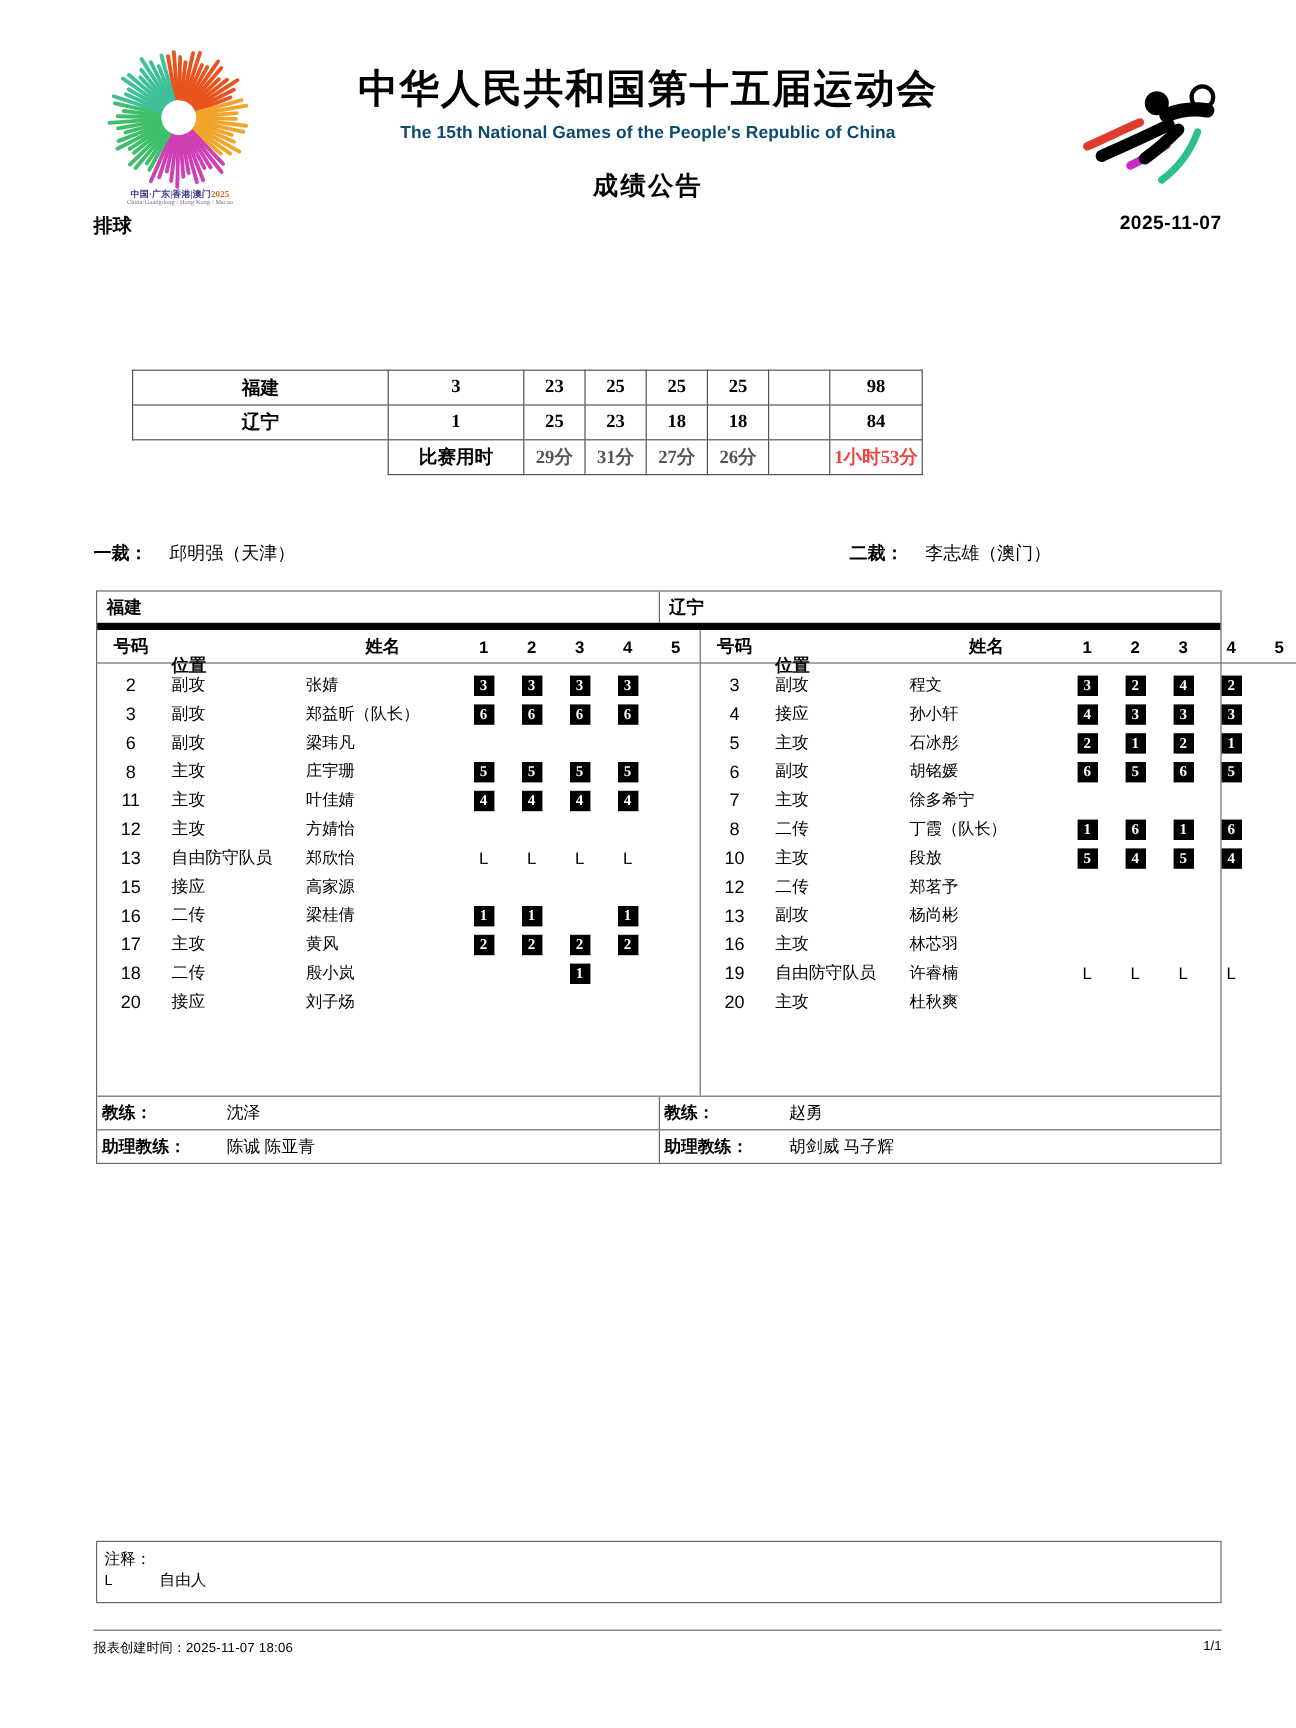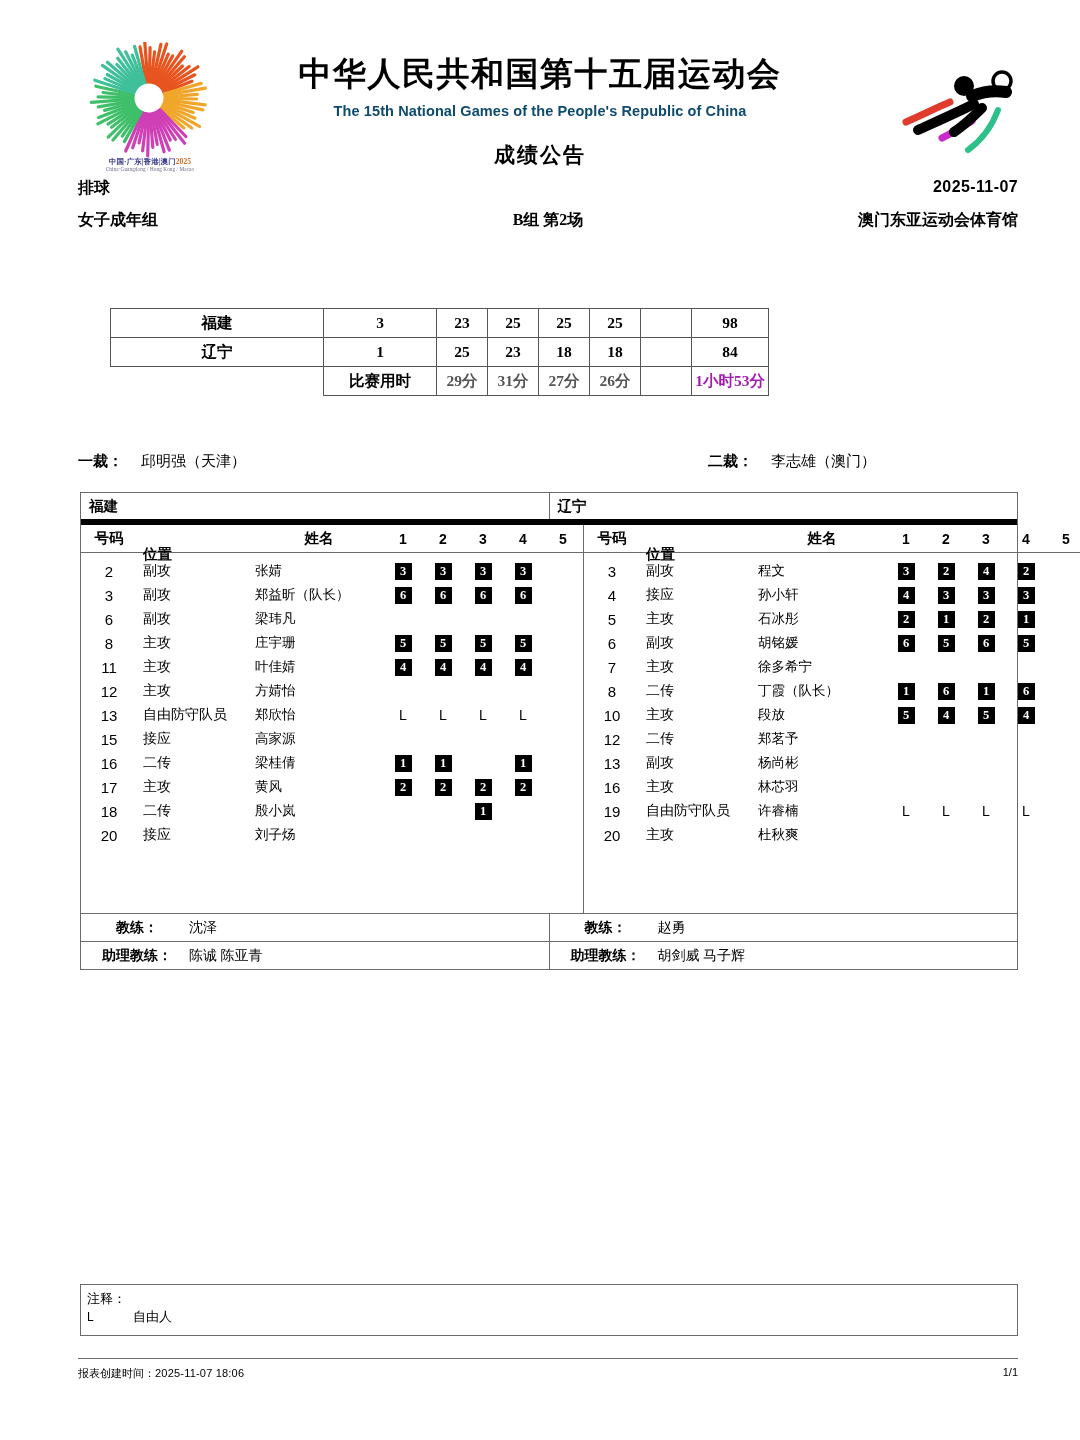--- a/index.html
+++ b/index.html
@@ -466,11 +466,6 @@
       <div class="meta-left">排球</div>
       <div class="meta-right date">2025-11-07</div>
     </div>
-    <div class="meta-row r2">
-      <div class="meta-left">女子成年组</div>
-      <div class="meta-center">B组  第2场</div>
-      <div class="meta-right">澳门东亚运动会体育馆</div>
-    </div>
   </div>
 
   <div class="score-wrap">

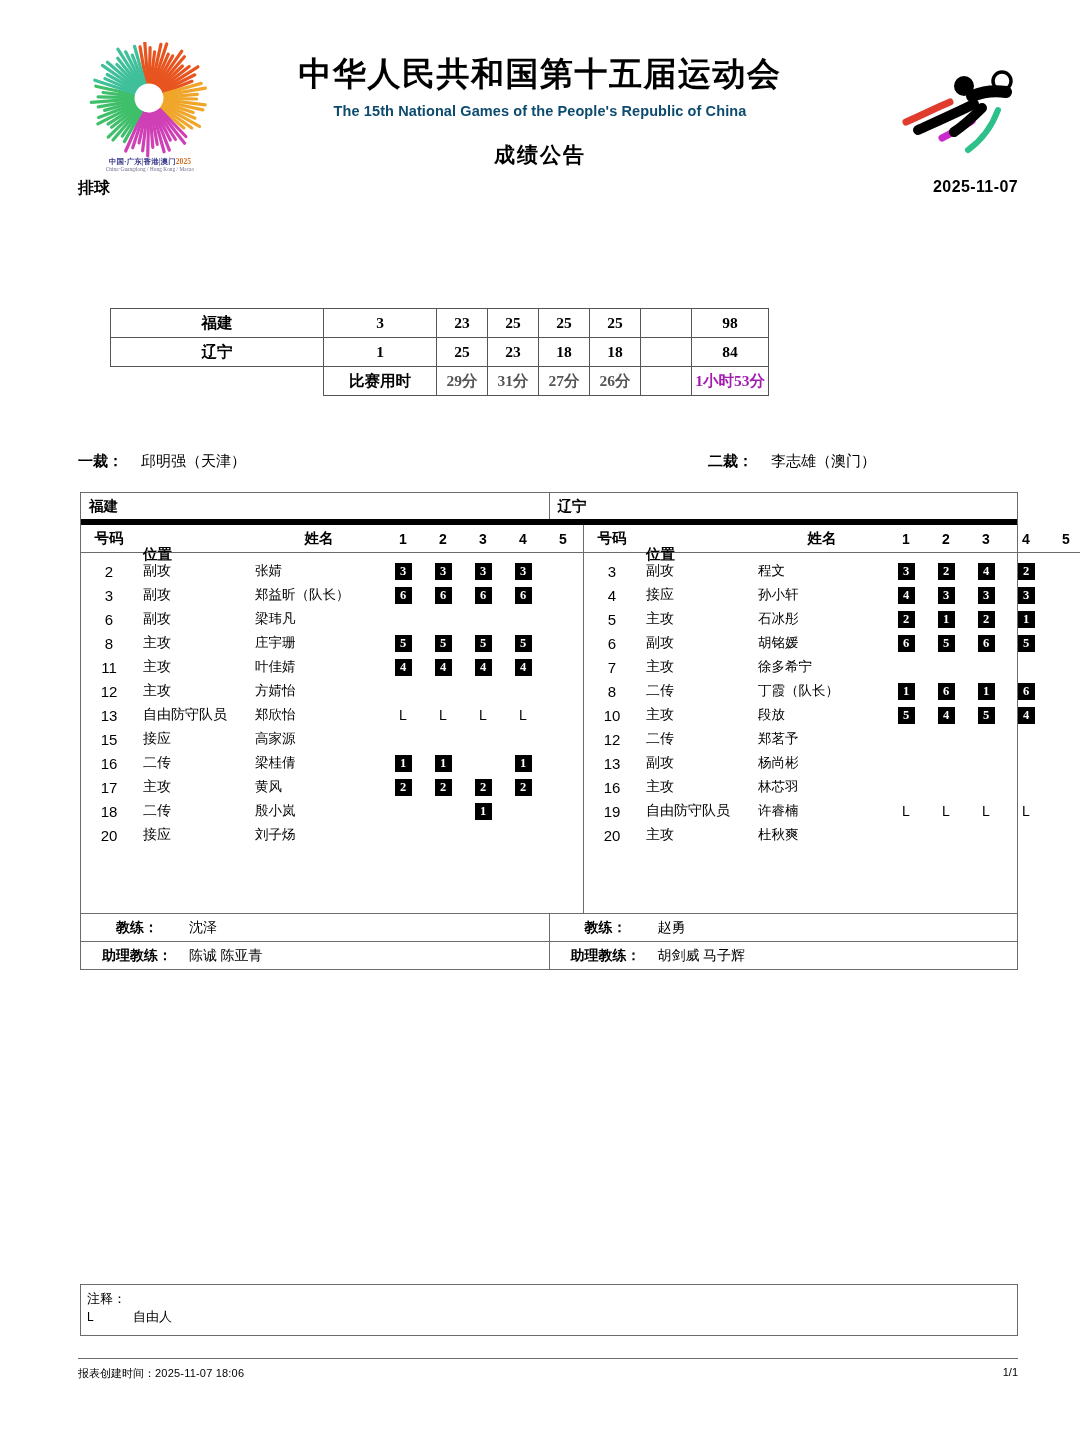--- a/index.html
+++ b/index.html
@@ -156,7 +156,7 @@
   .c-set    { width: 50px; }
   .c-total  { width: 76px; }
   .dur { font-weight: normal; color: #555; font-size: 13.5px; }
-  .dur-total { font-weight: normal; color: #a21caf; font-size: 13px; }
+  .dur-total { font-weight: normal; color: #ef4444; font-size: 13px; }
 
   .match-info {
     position: absolute;

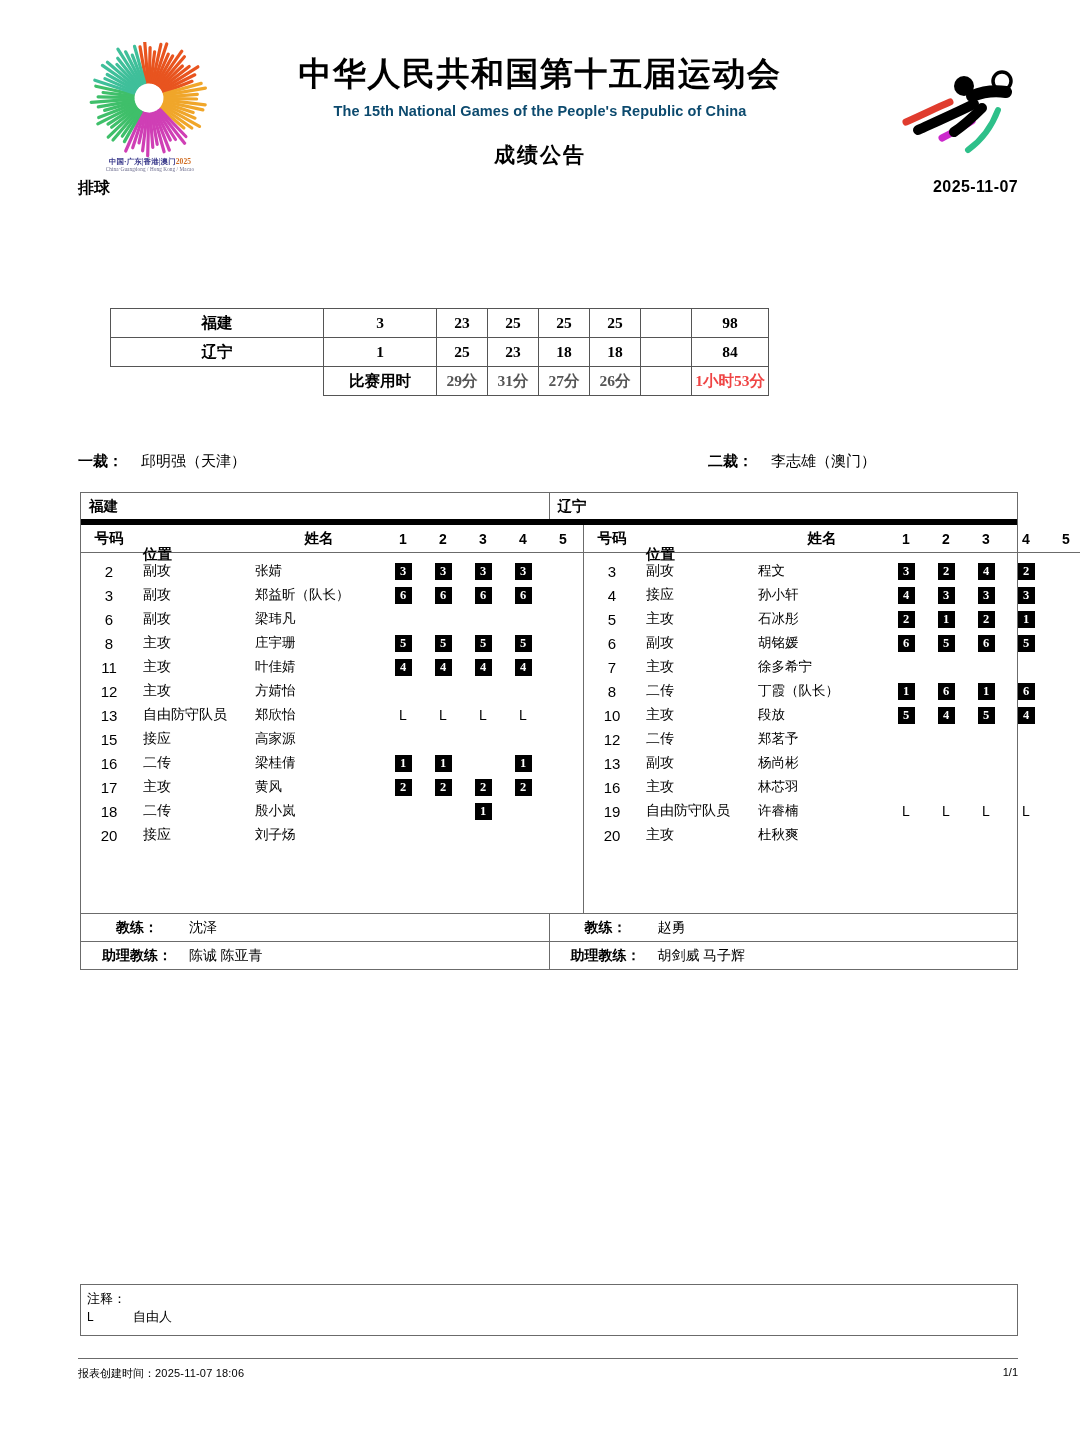--- a/index.html
+++ b/index.html
@@ -320,7 +320,7 @@
     padding-left: 4px;
   }
   .coach-cell.left { border-right: 1px solid #6b6b6b; }
-  .coach-cell .lbl { font-weight: bold; width: 104px; text-align: center; }
+  .coach-cell .lbl { font-weight: bold; width: 104px; }
   .coach-cell .val { }
 
   

